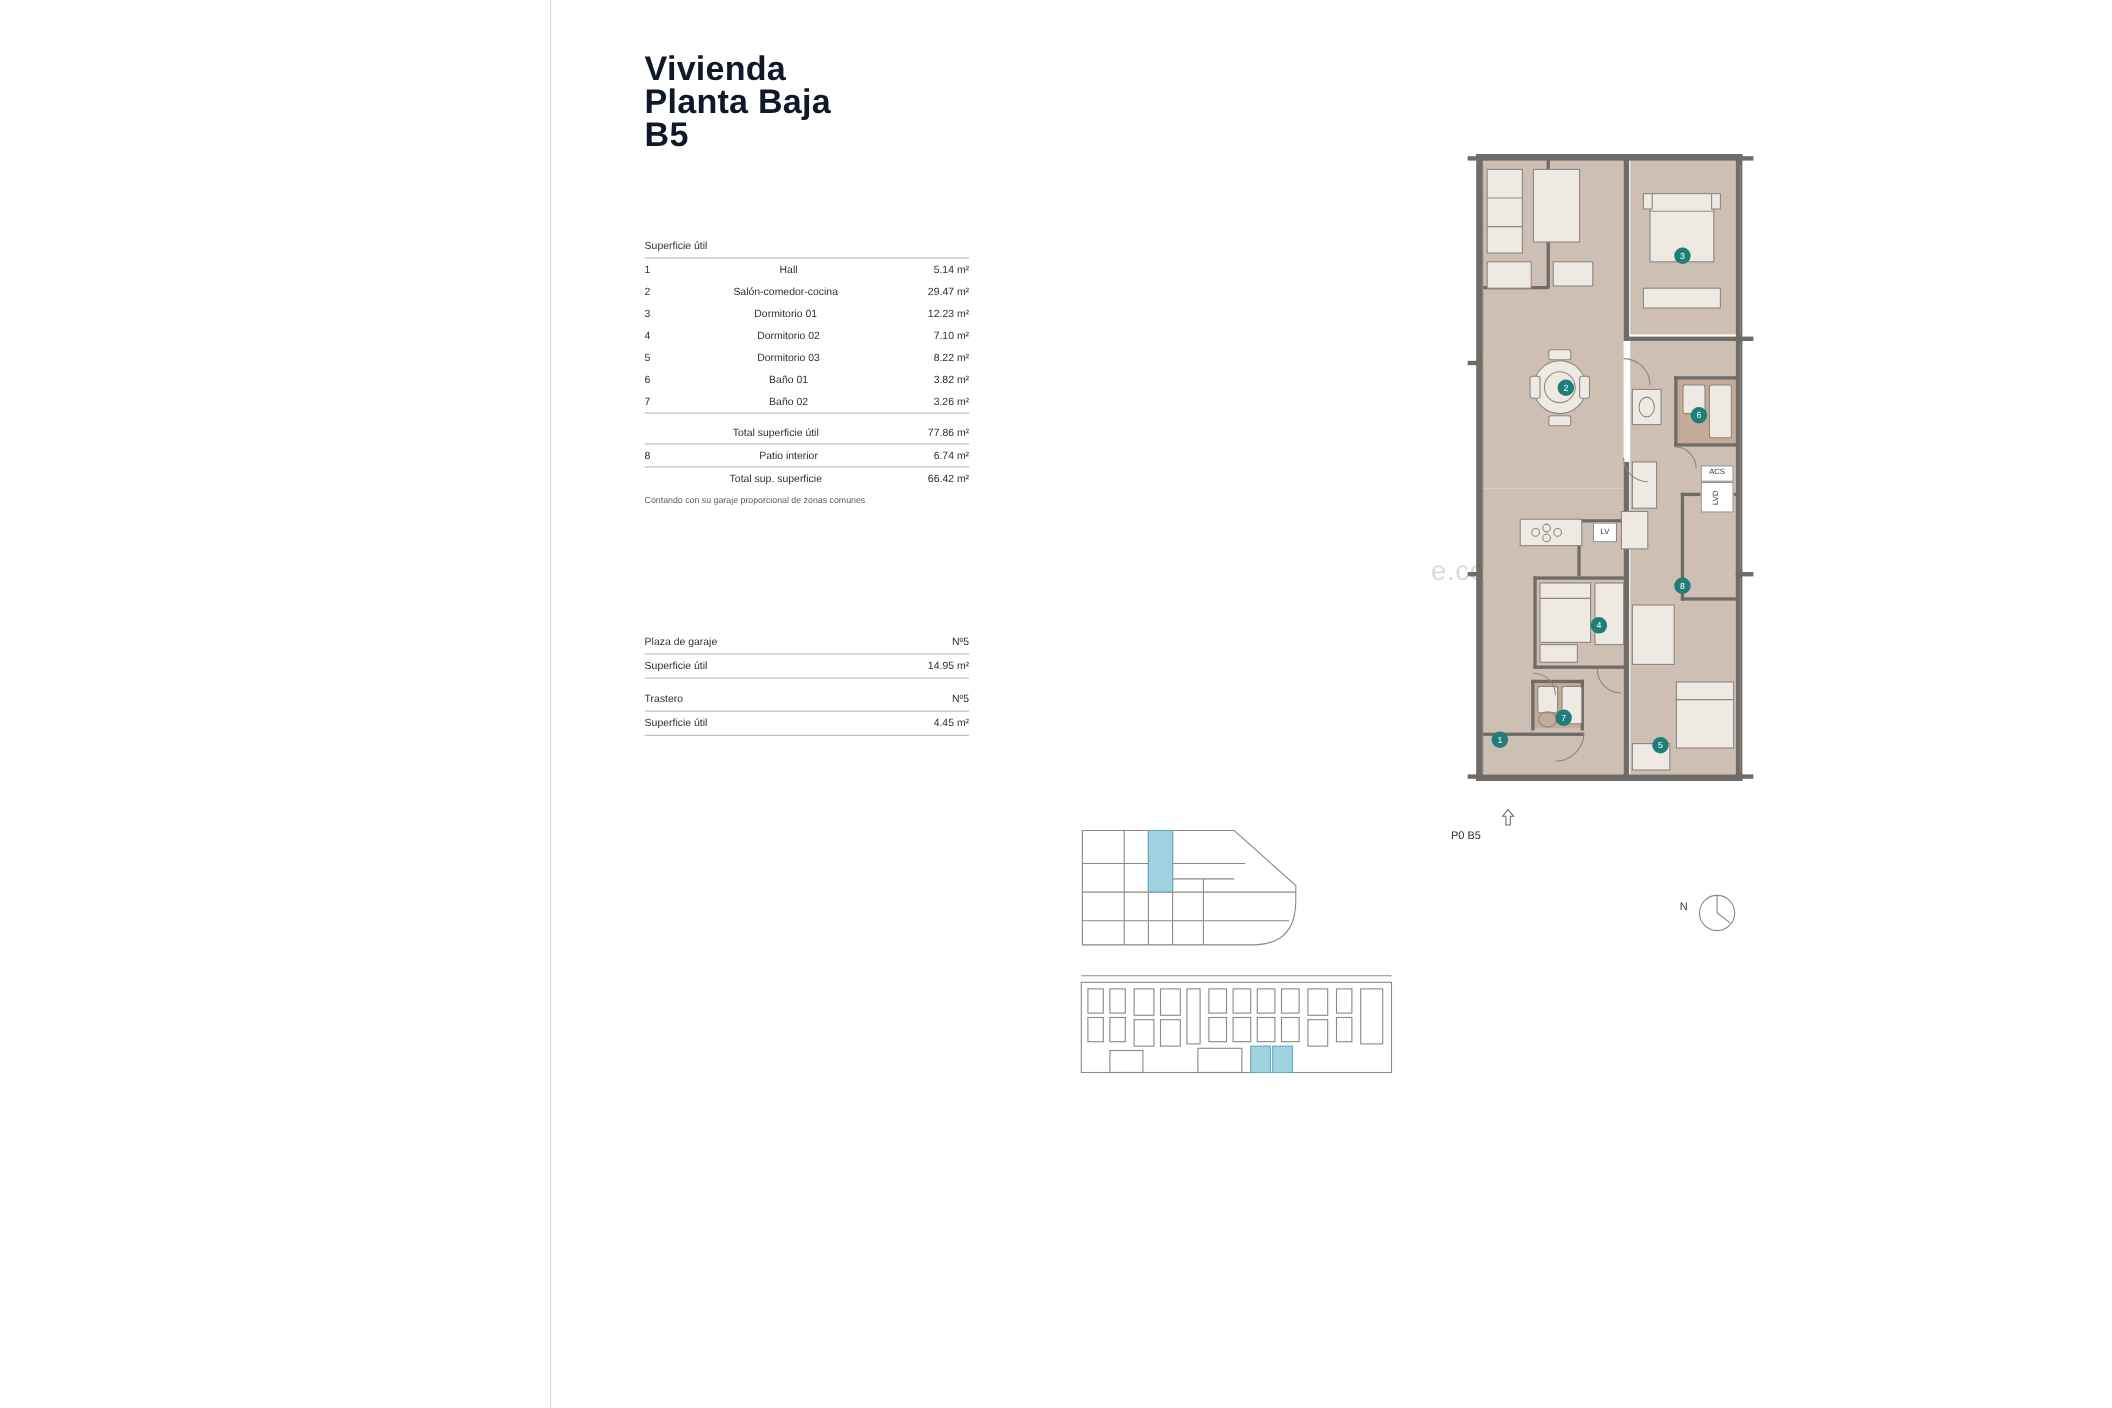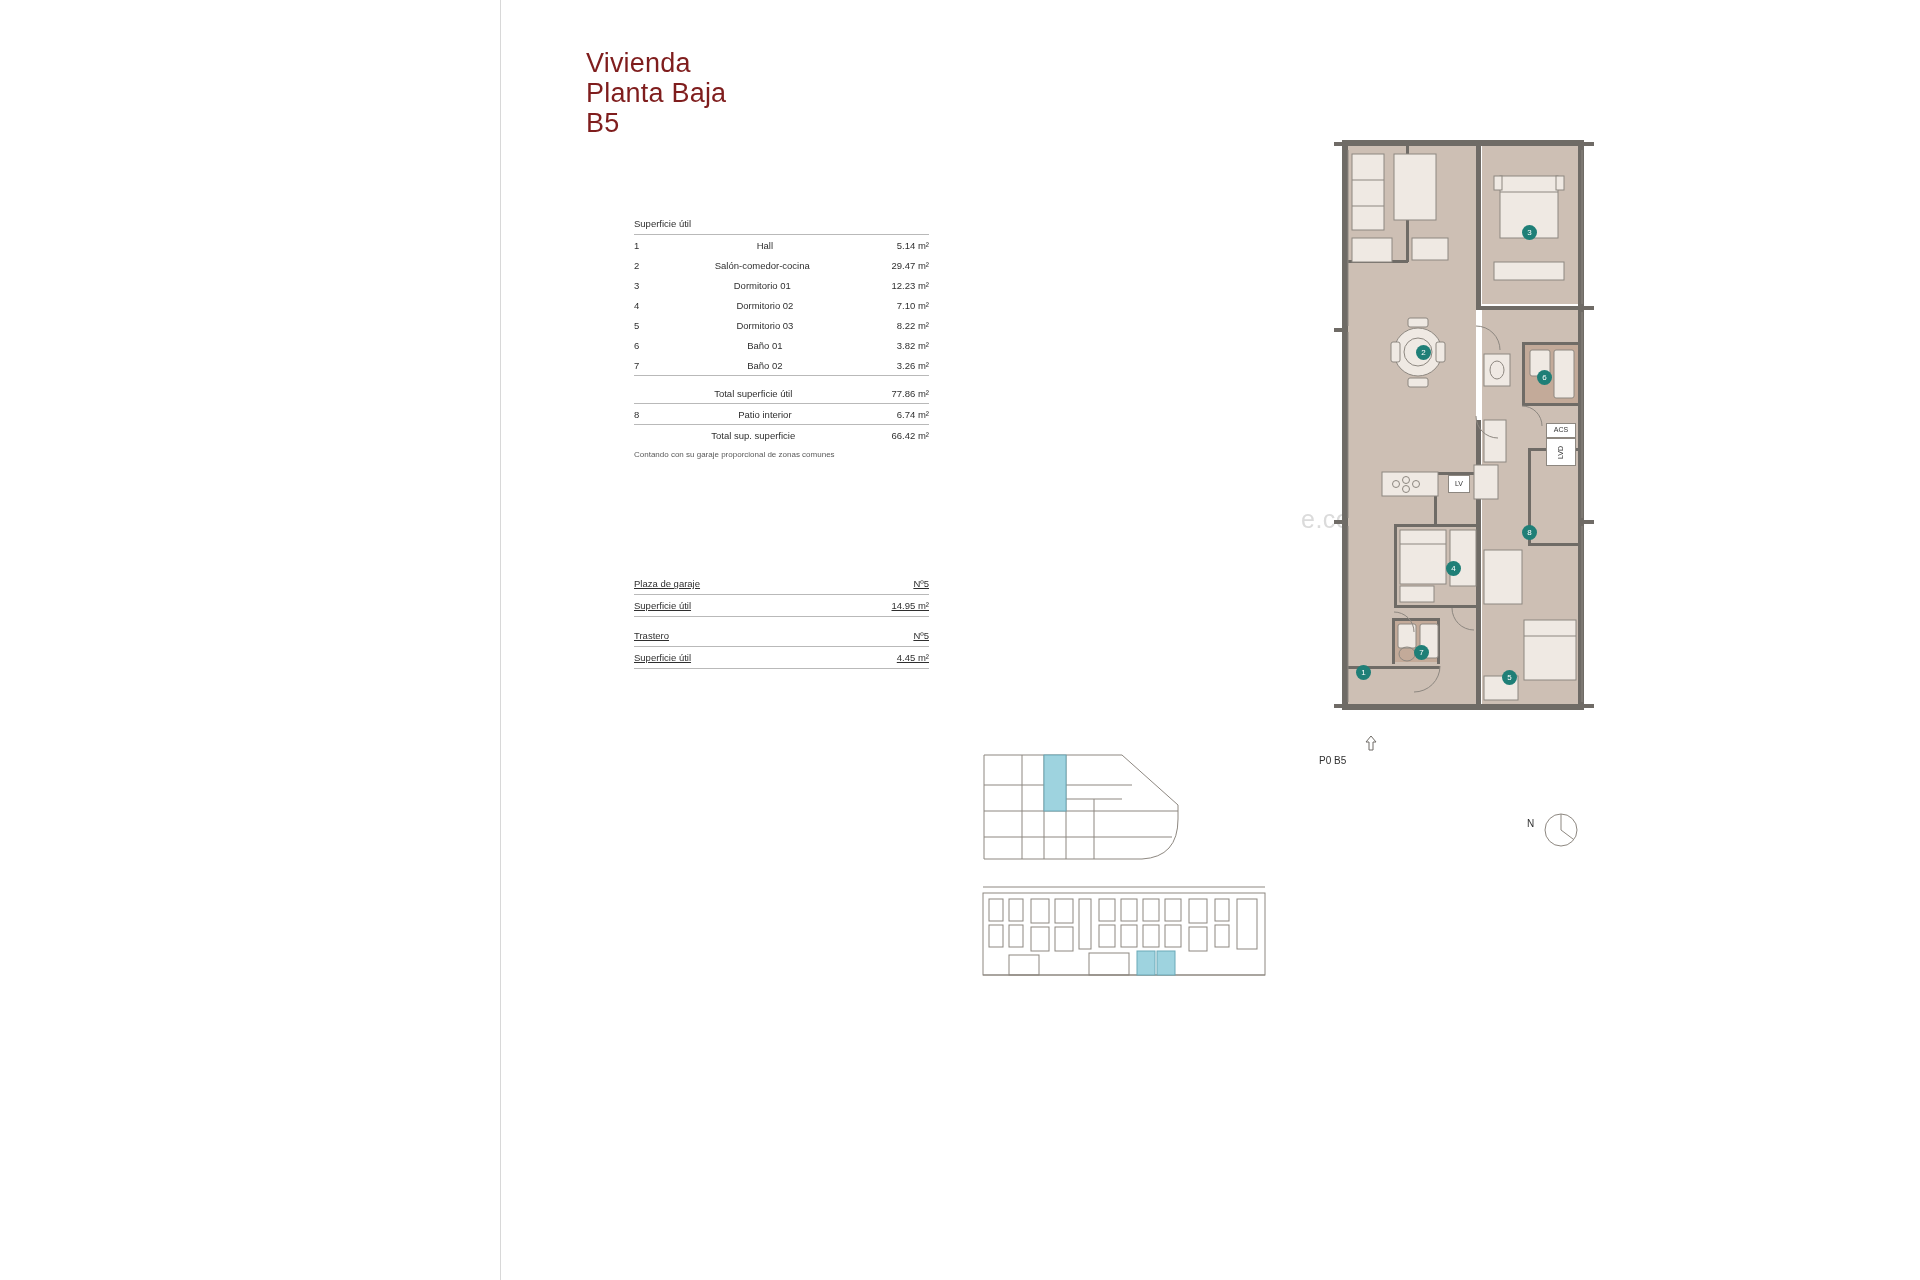--- a/index.html
+++ b/index.html
@@ -26,7 +26,7 @@
   
   #title{
     position:absolute;left:85px;top:48px;
-    font-size:27px;line-height:30px;font-weight:400;color:#7f1d1d;
+    font-size:31px;line-height:30px;font-weight:700;color:#0f172a;
     letter-spacing:.2px;
   }
   #title div{white-space:nowrap;}

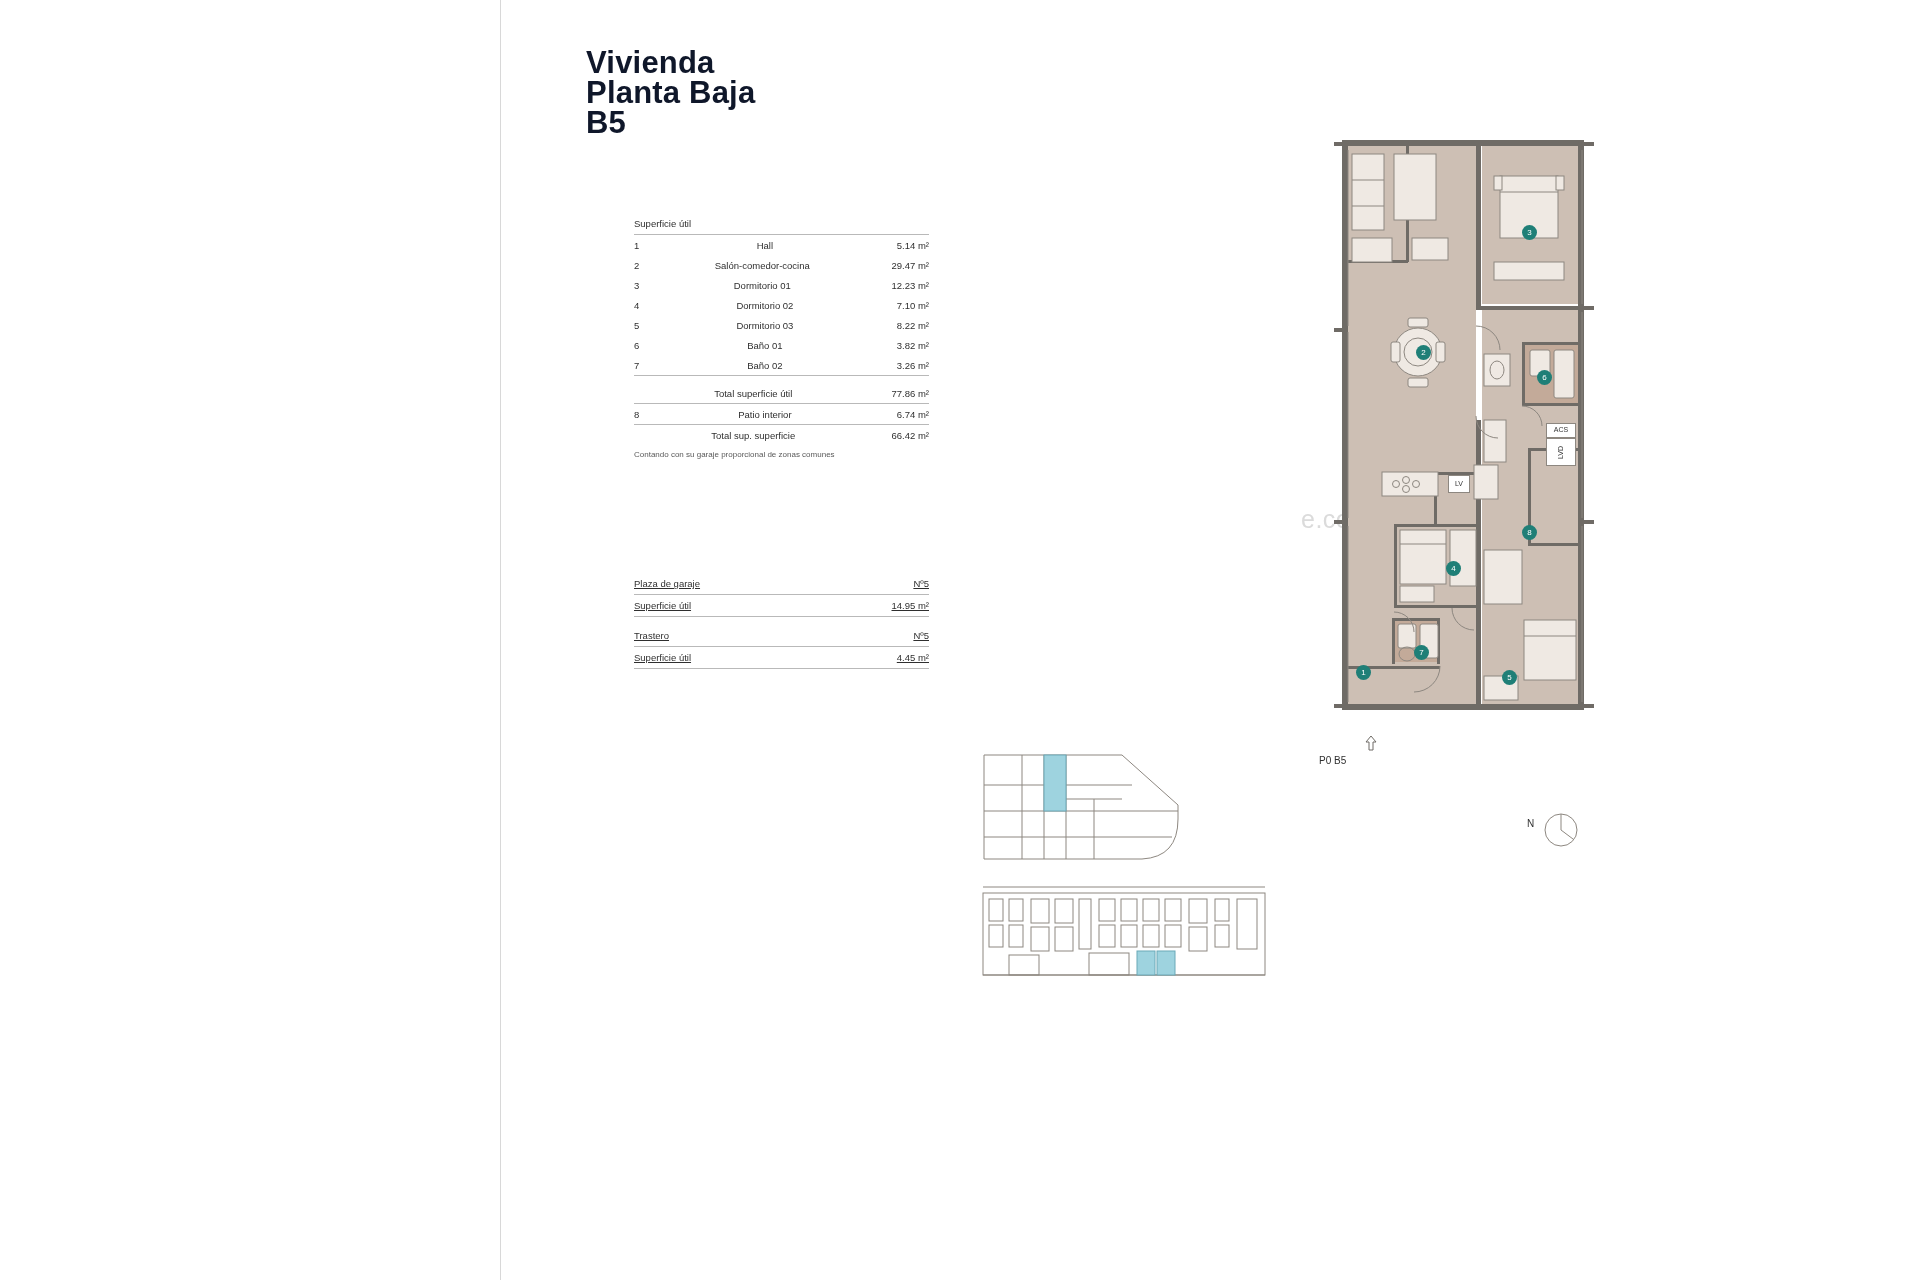--- a/index.html
+++ b/index.html
@@ -33,7 +33,7 @@
   
   .tbl{
     position:absolute;left:85px;width:295px;
-    font-size:9.5px;color:#2f2f2f;margin-left:48px;
+    font-size:9.5px;color:#2f2f2f;
   }
   #areas{top:218px;}
   .tbl .hdr{

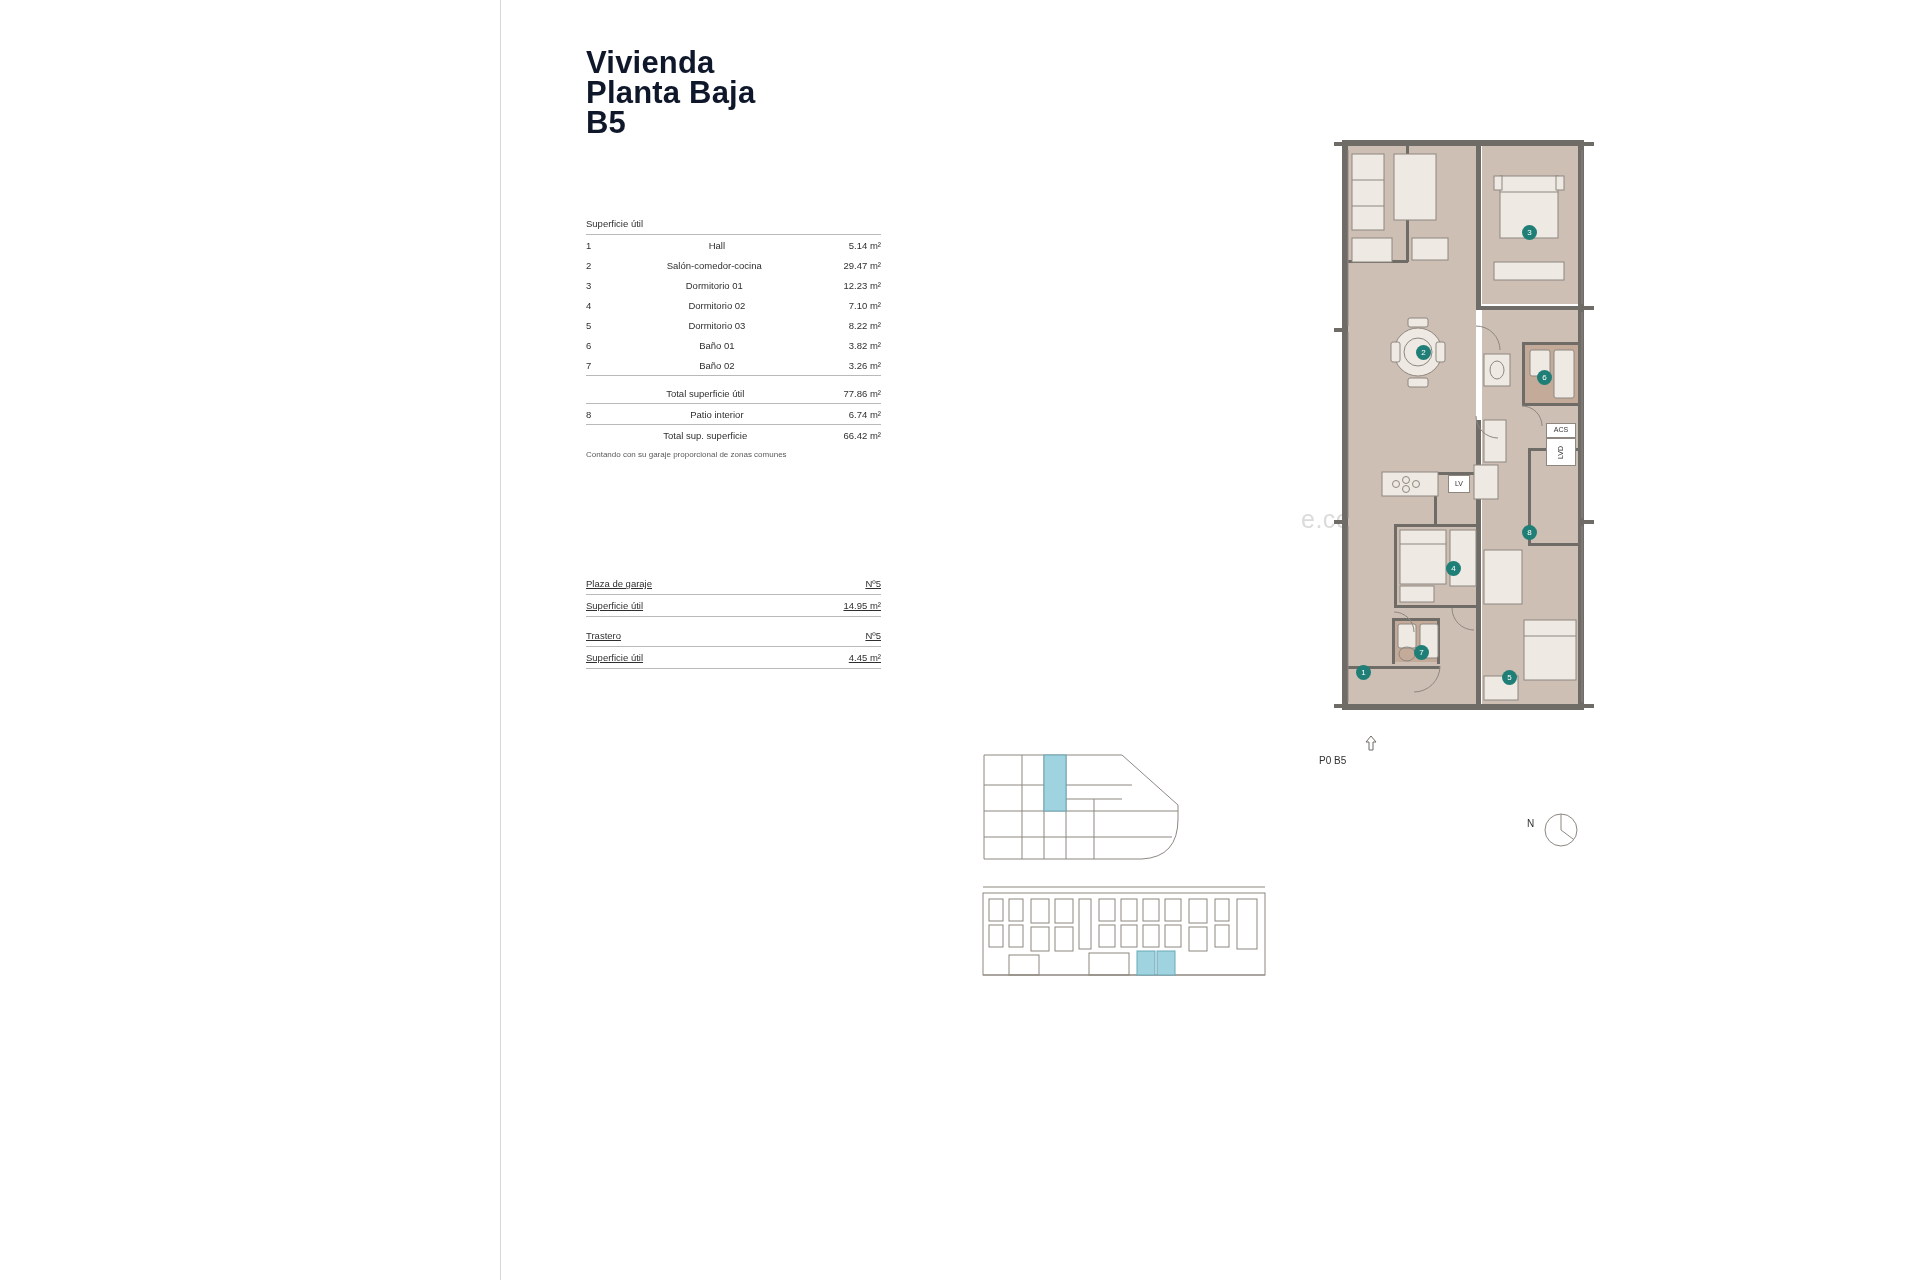--- a/index.html
+++ b/index.html
@@ -53,7 +53,7 @@
   }
   .section-line{
     display:flex;justify-content:space-between;align-items:flex-end;
-    font-size:9.5px;padding:5px 0 5px 0;text-decoration:underline;
+    font-size:9.5px;padding:5px 0 5px 0;
   }
   #garage{top:573px;}
   

